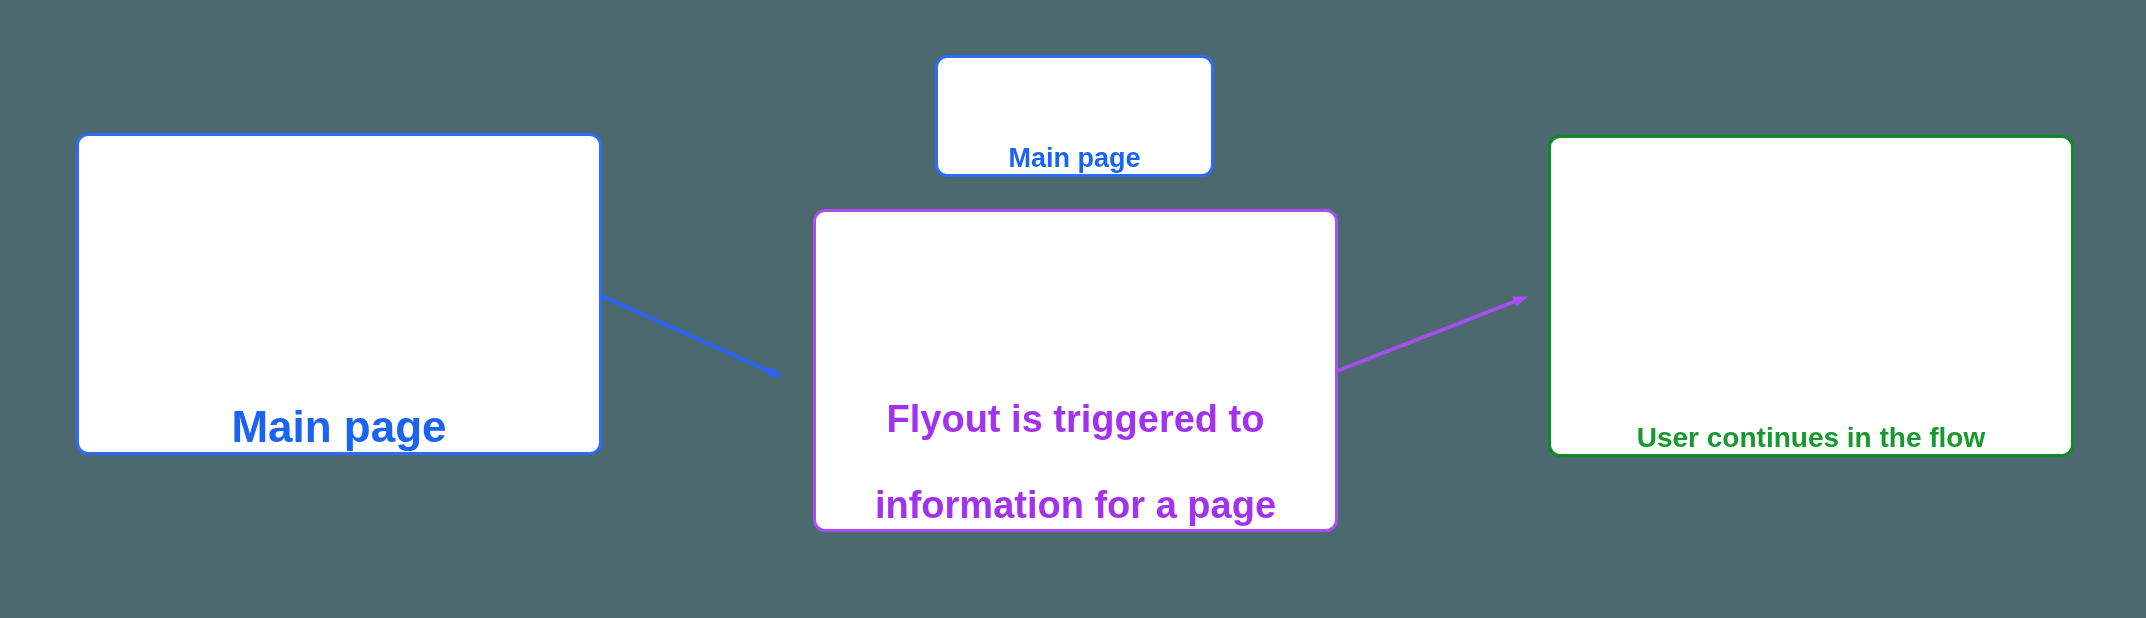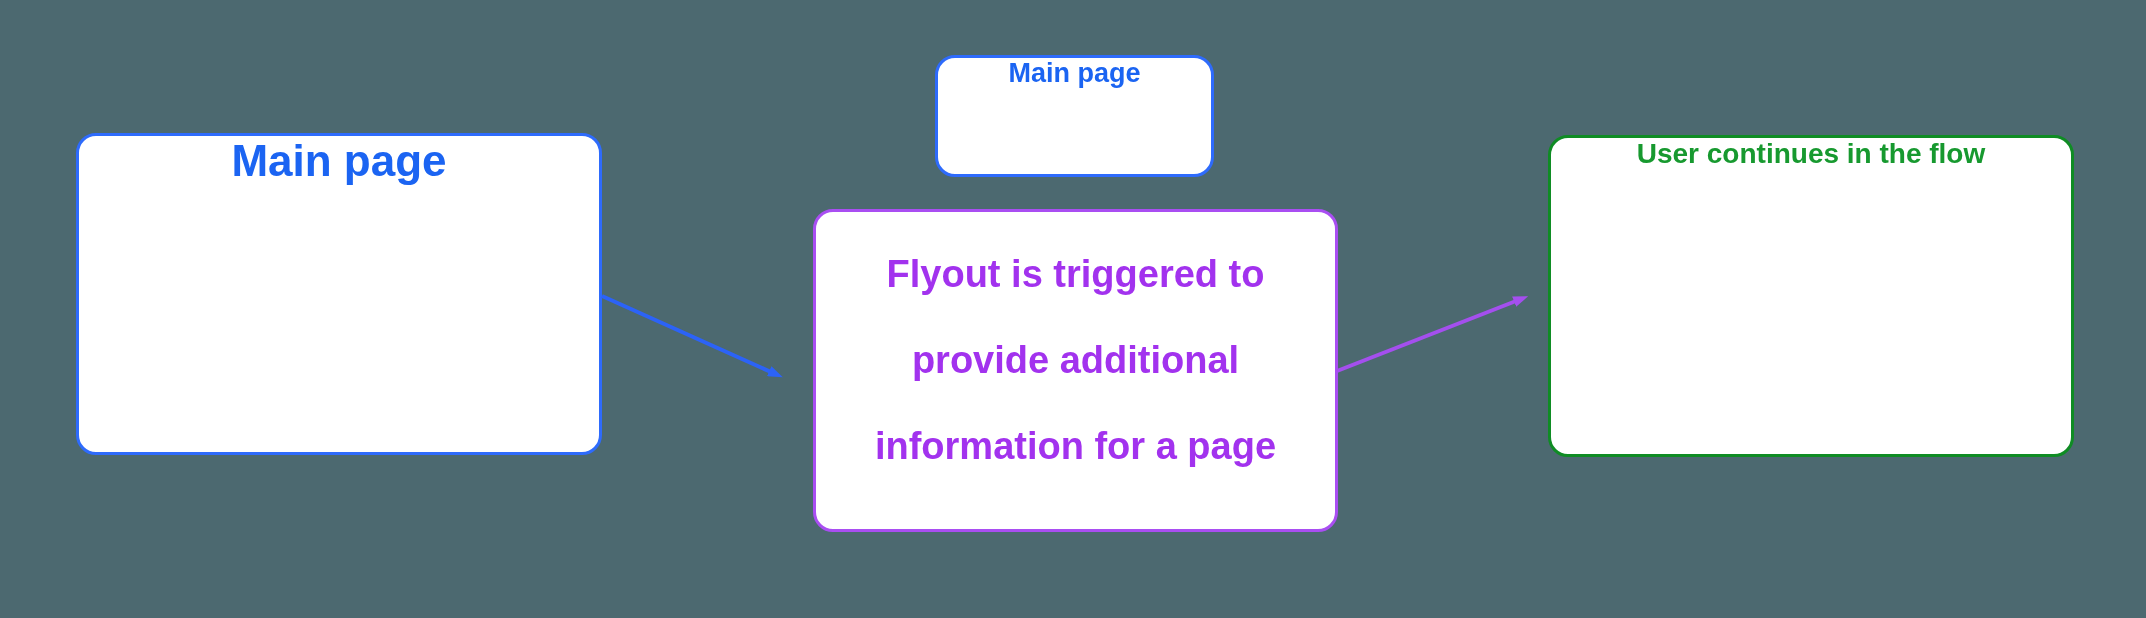--- a/index.html
+++ b/index.html
@@ -16,11 +16,11 @@
   .node {
     position: absolute;
     background: var(--node-background, #ffffff);
-    border-radius: 20px;
+    border-radius: 12px;
     display: flex;
     flex-direction: column;
     align-items: center;
-    justify-content: flex-start;
+    justify-content: flex-end;
     text-align: center;
   }
   .node-label { font-weight: bold; white-space: nowrap; }

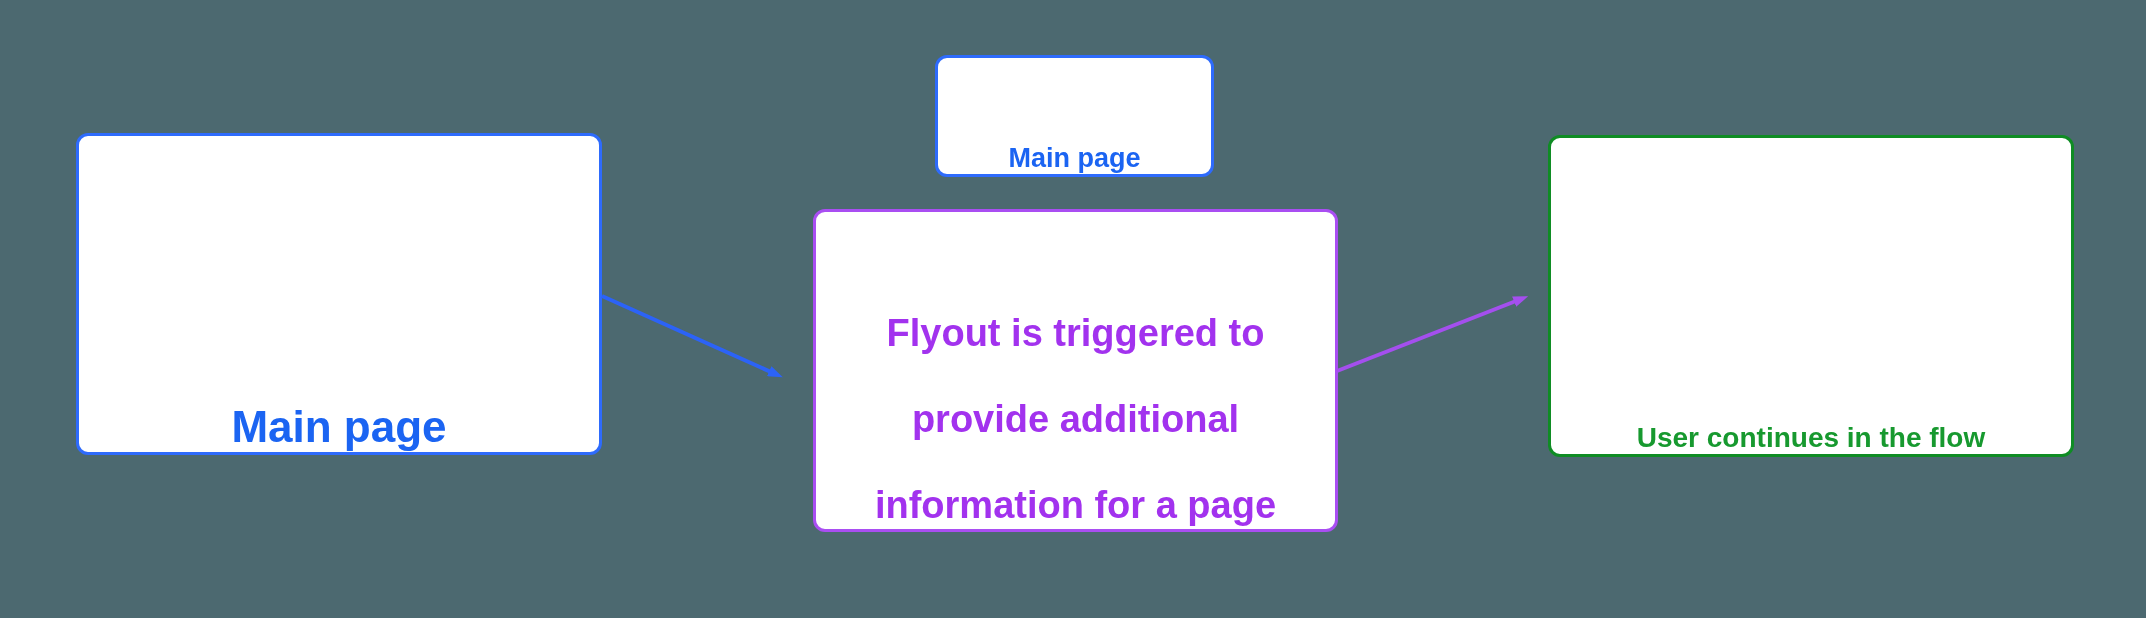--- a/index.html
+++ b/index.html
@@ -78,7 +78,6 @@
 
   <div class="node node-flyout">
     <div class="node-label">Flyout is triggered to</div>
-    <div class="node-label">provide additional</div>
     <div class="node-label">information for a page</div>
   </div>
 

